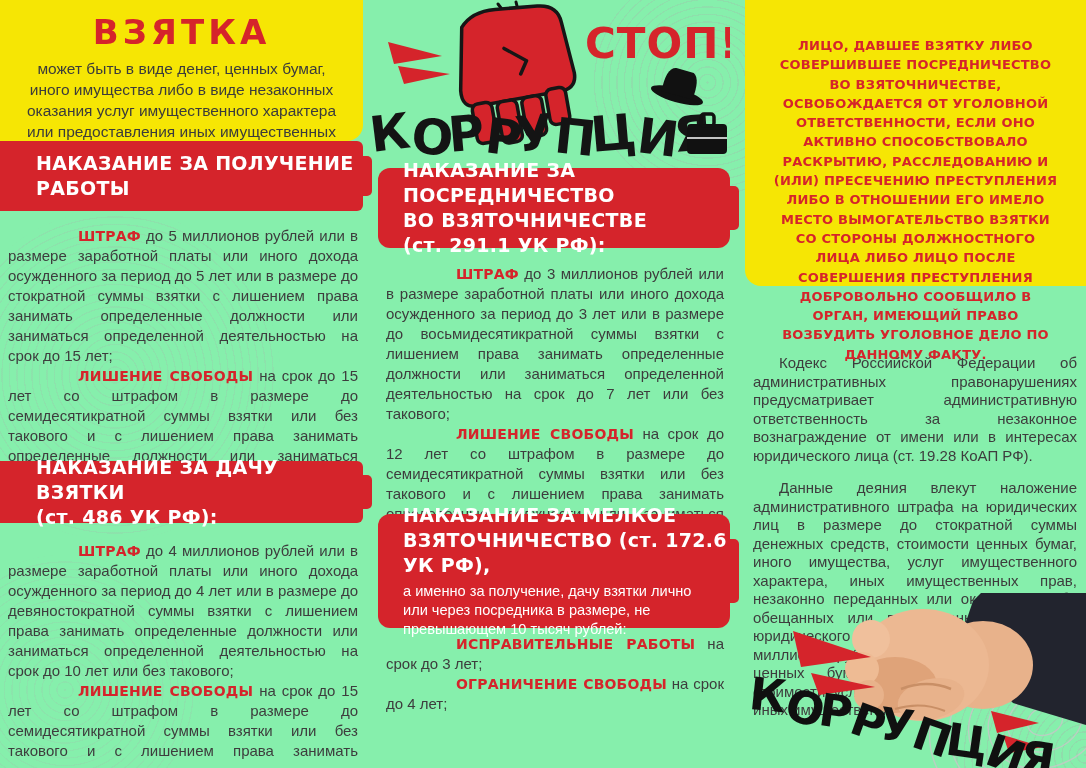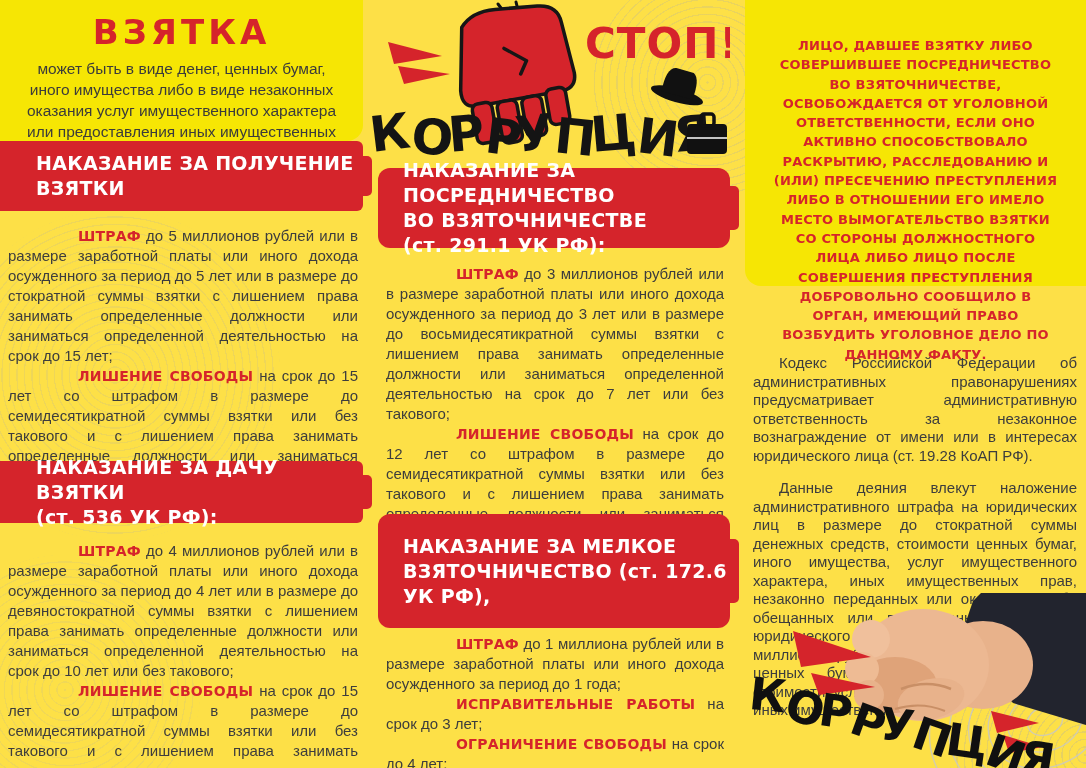--- a/index.html
+++ b/index.html
@@ -11,7 +11,7 @@
   .page{
     position:relative;
     width:1086px;height:768px;
-    background:#fde047;
+    background:#86efac;
     overflow:hidden;
     font-family:"Liberation Sans", sans-serif;
     color:var(--ink);

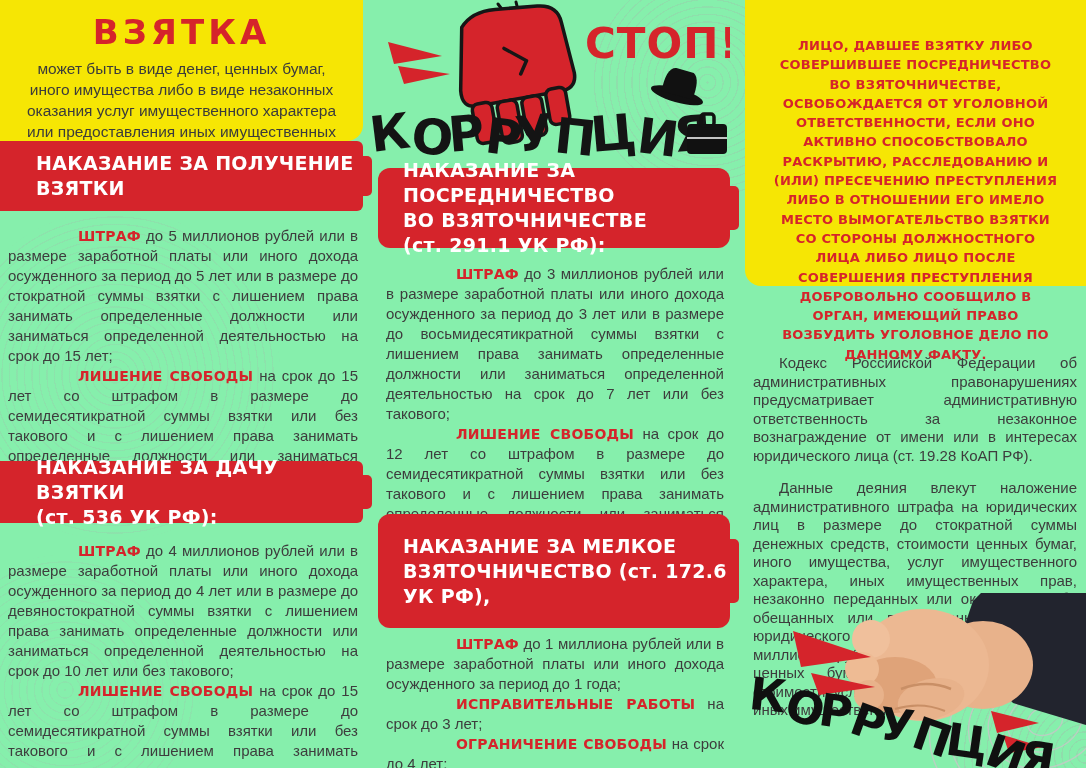--- a/index.html
+++ b/index.html
@@ -100,7 +100,7 @@
   </div>
 
   <div class="banner banner-left" id="banner-receiving">
-    <div class="banner-line">НАКАЗАНИЕ ЗА ПОЛУЧЕНИЕ ВЗЯТКИ</div>
+    <div class="banner-line">НАКАЗАНИЕ ЗА ПОЛУЧЕНИЕ РАБОТЫ</div>
   </div>
 
   <div class="text-block" id="text-receiving">

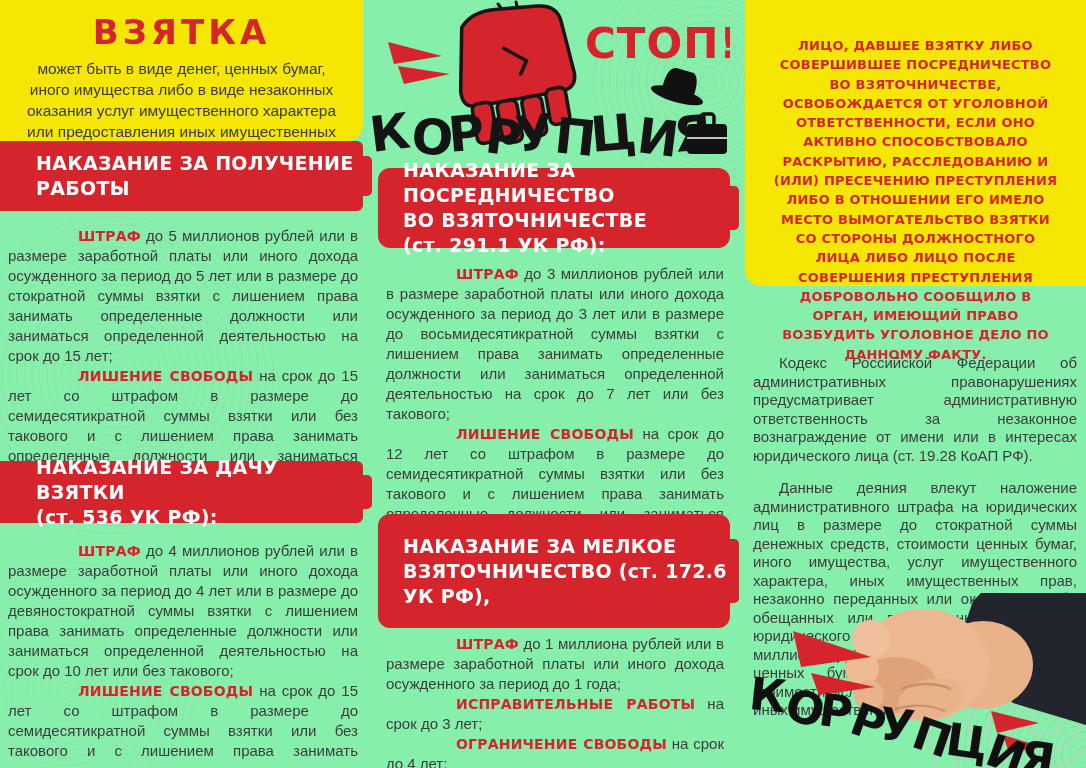--- a/index.html
+++ b/index.html
@@ -110,7 +110,7 @@
 
   <div class="banner banner-left" id="banner-giving">
     <div class="banner-line">НАКАЗАНИЕ ЗА ДАЧУ ВЗЯТКИ</div>
-    <div class="banner-line">(ст. 536 УК РФ):</div>
+    <div class="banner-line">(ст. 486 УК РФ):</div>
   </div>
 
   <div class="text-block" id="text-giving">

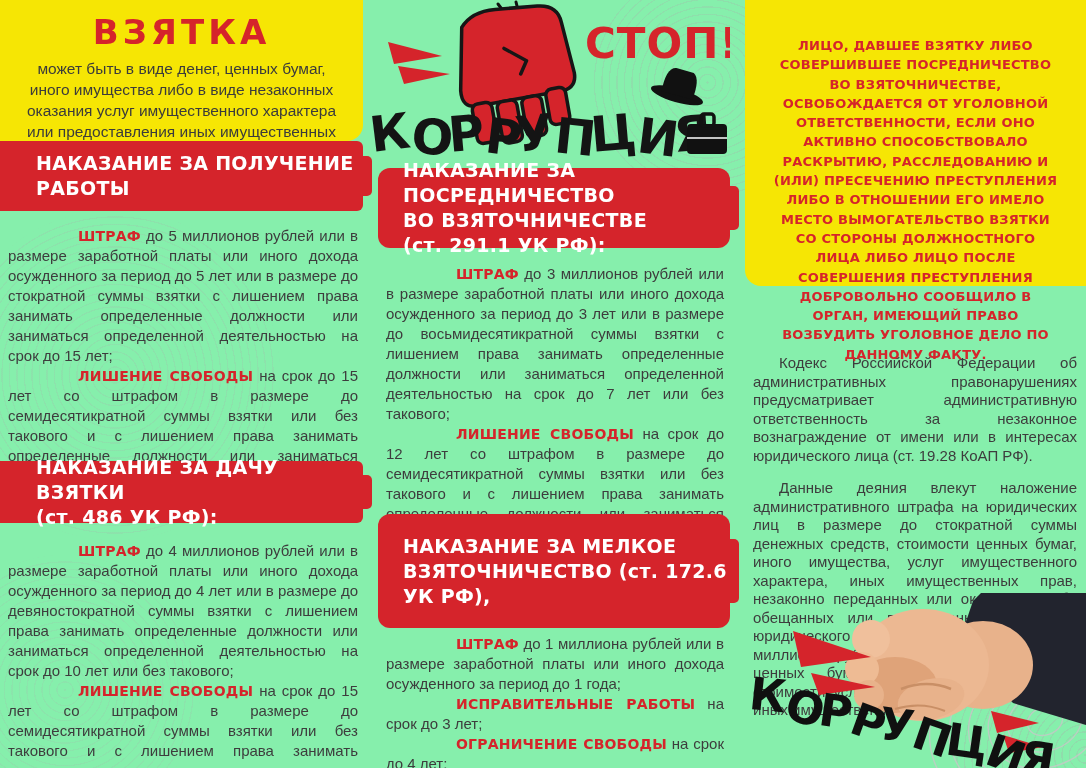--- a/index.html
+++ b/index.html
@@ -173,6 +173,7 @@
   <div class="banner banner-mid" id="banner-petty">
     <div class="banner-line">НАКАЗАНИЕ ЗА МЕЛКОЕ</div>
     <div class="banner-line">ВЗЯТОЧНИЧЕСТВО (ст. 172.6 УК РФ),</div>
+    <div class="banner-sub">а именно за получение, дачу взятки лично или через посредника в размере, не превышающем 10 тысяч рублей:</div>
   </div>
 
   <div class="text-block" id="text-petty">

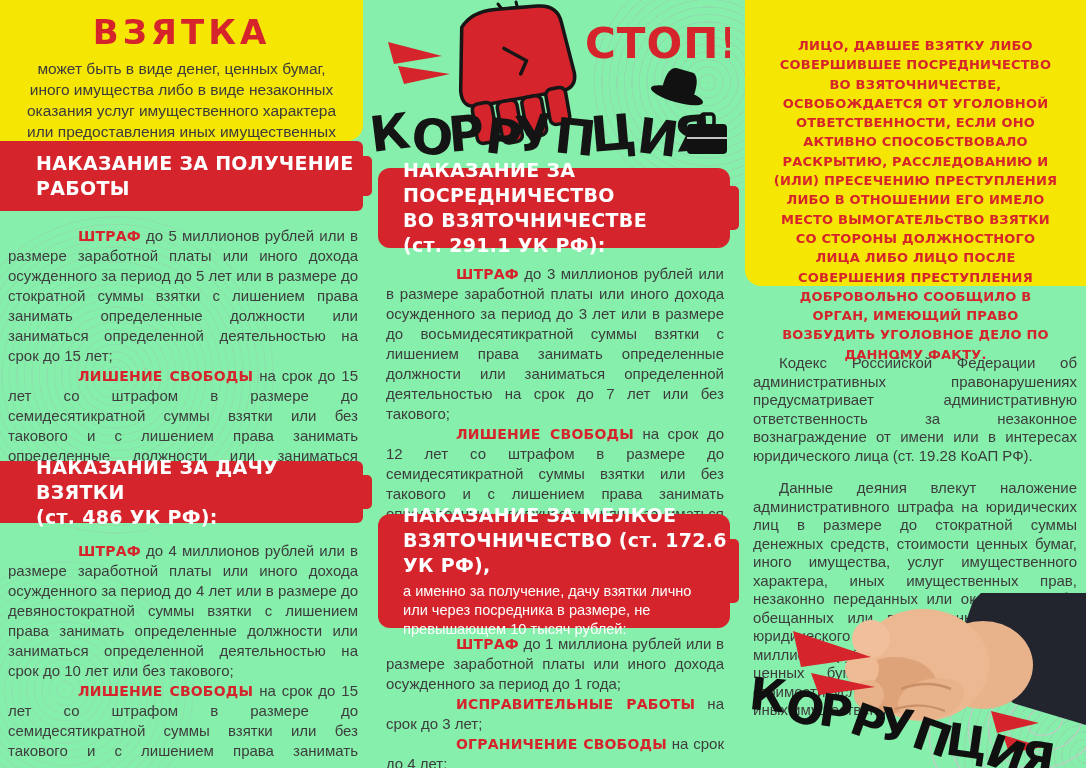--- a/index.html
+++ b/index.html
@@ -177,7 +177,6 @@
   </div>
 
   <div class="text-block" id="text-petty">
-    <p><span class="kw">ШТРАФ</span> <span>до 1 миллиона рублей или в размере заработной платы или иного дохода осужденного за период до 1 года;</span></p>
     <p><span class="kw">ИСПРАВИТЕЛЬНЫЕ РАБОТЫ</span> <span>на срок до 3 лет;</span></p>
     <p><span class="kw">ОГРАНИЧЕНИЕ СВОБОДЫ</span> <span>на срок до 4 лет;</span></p>
 

